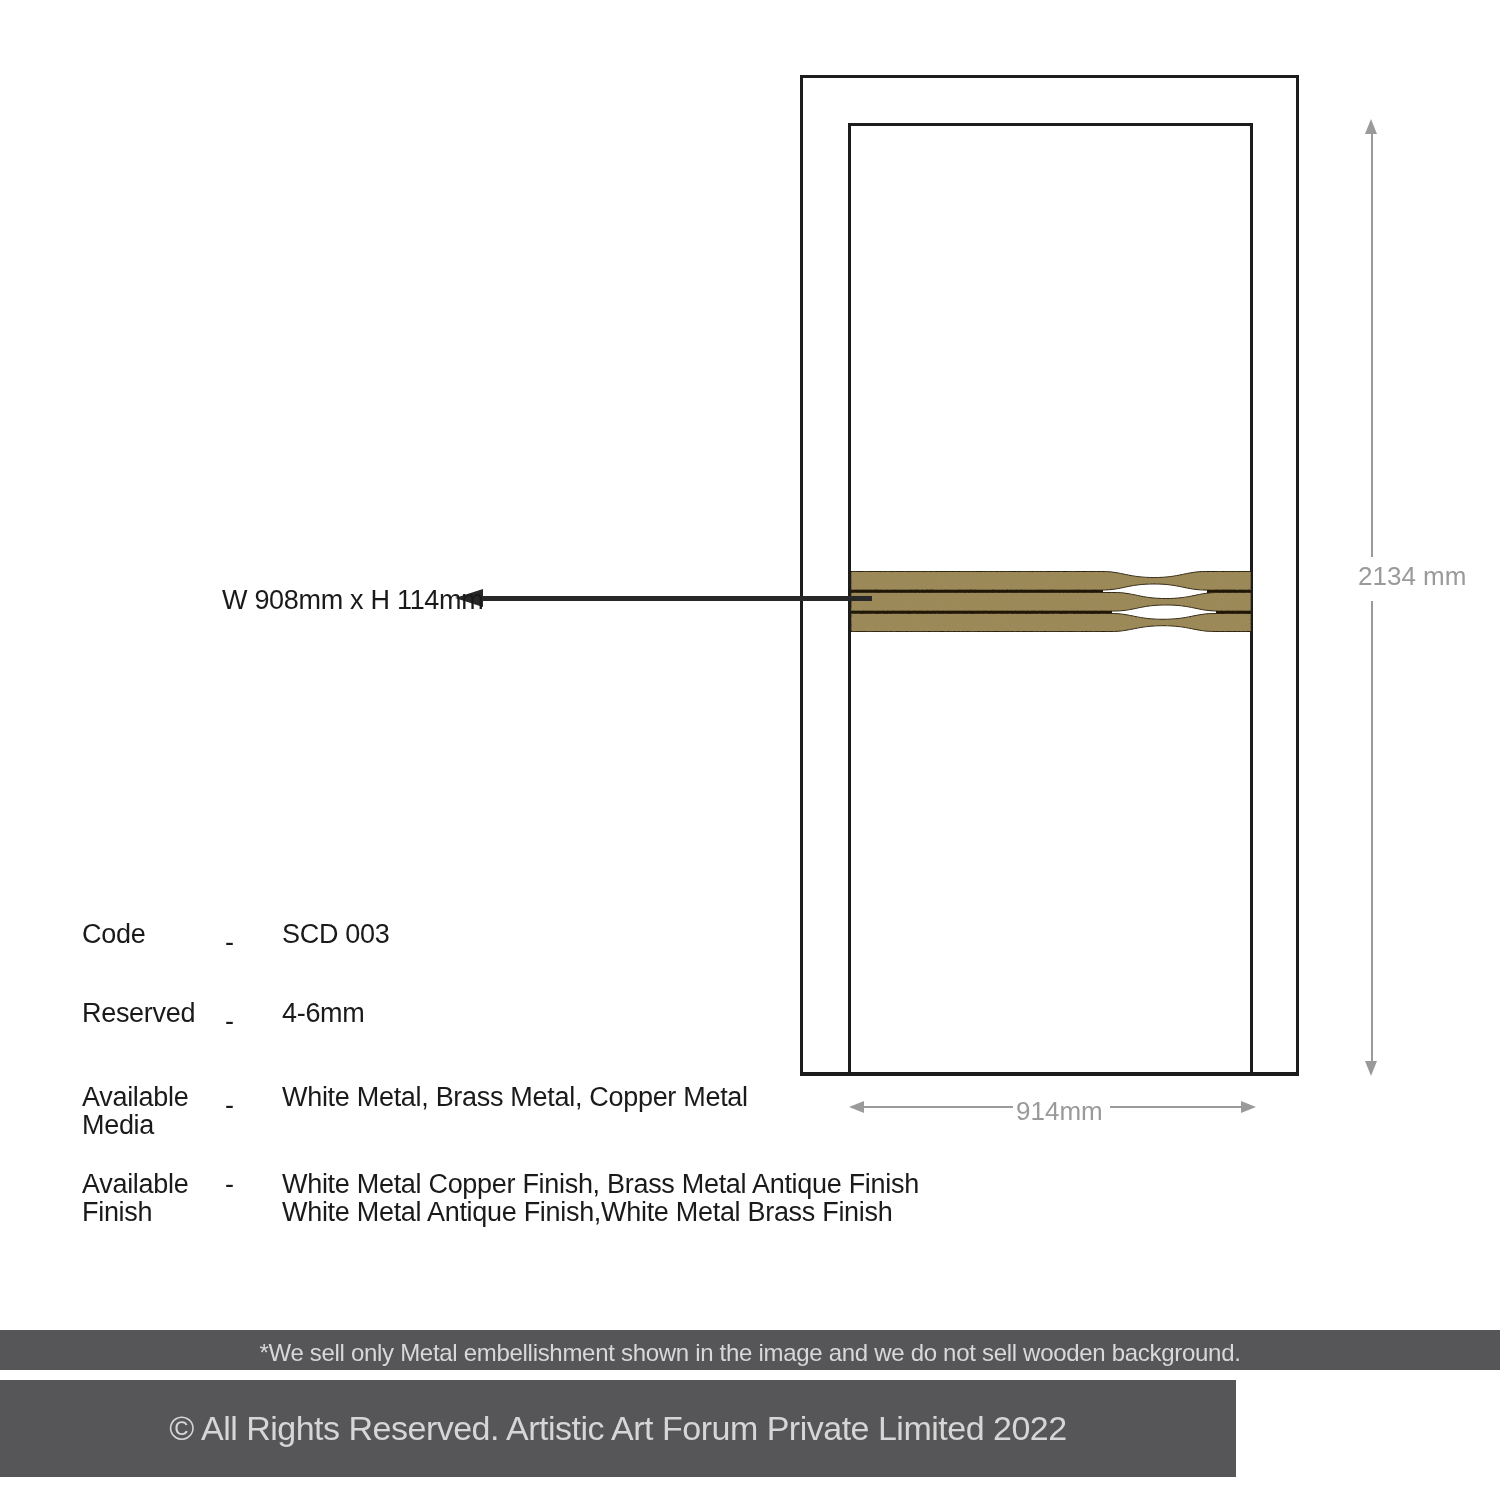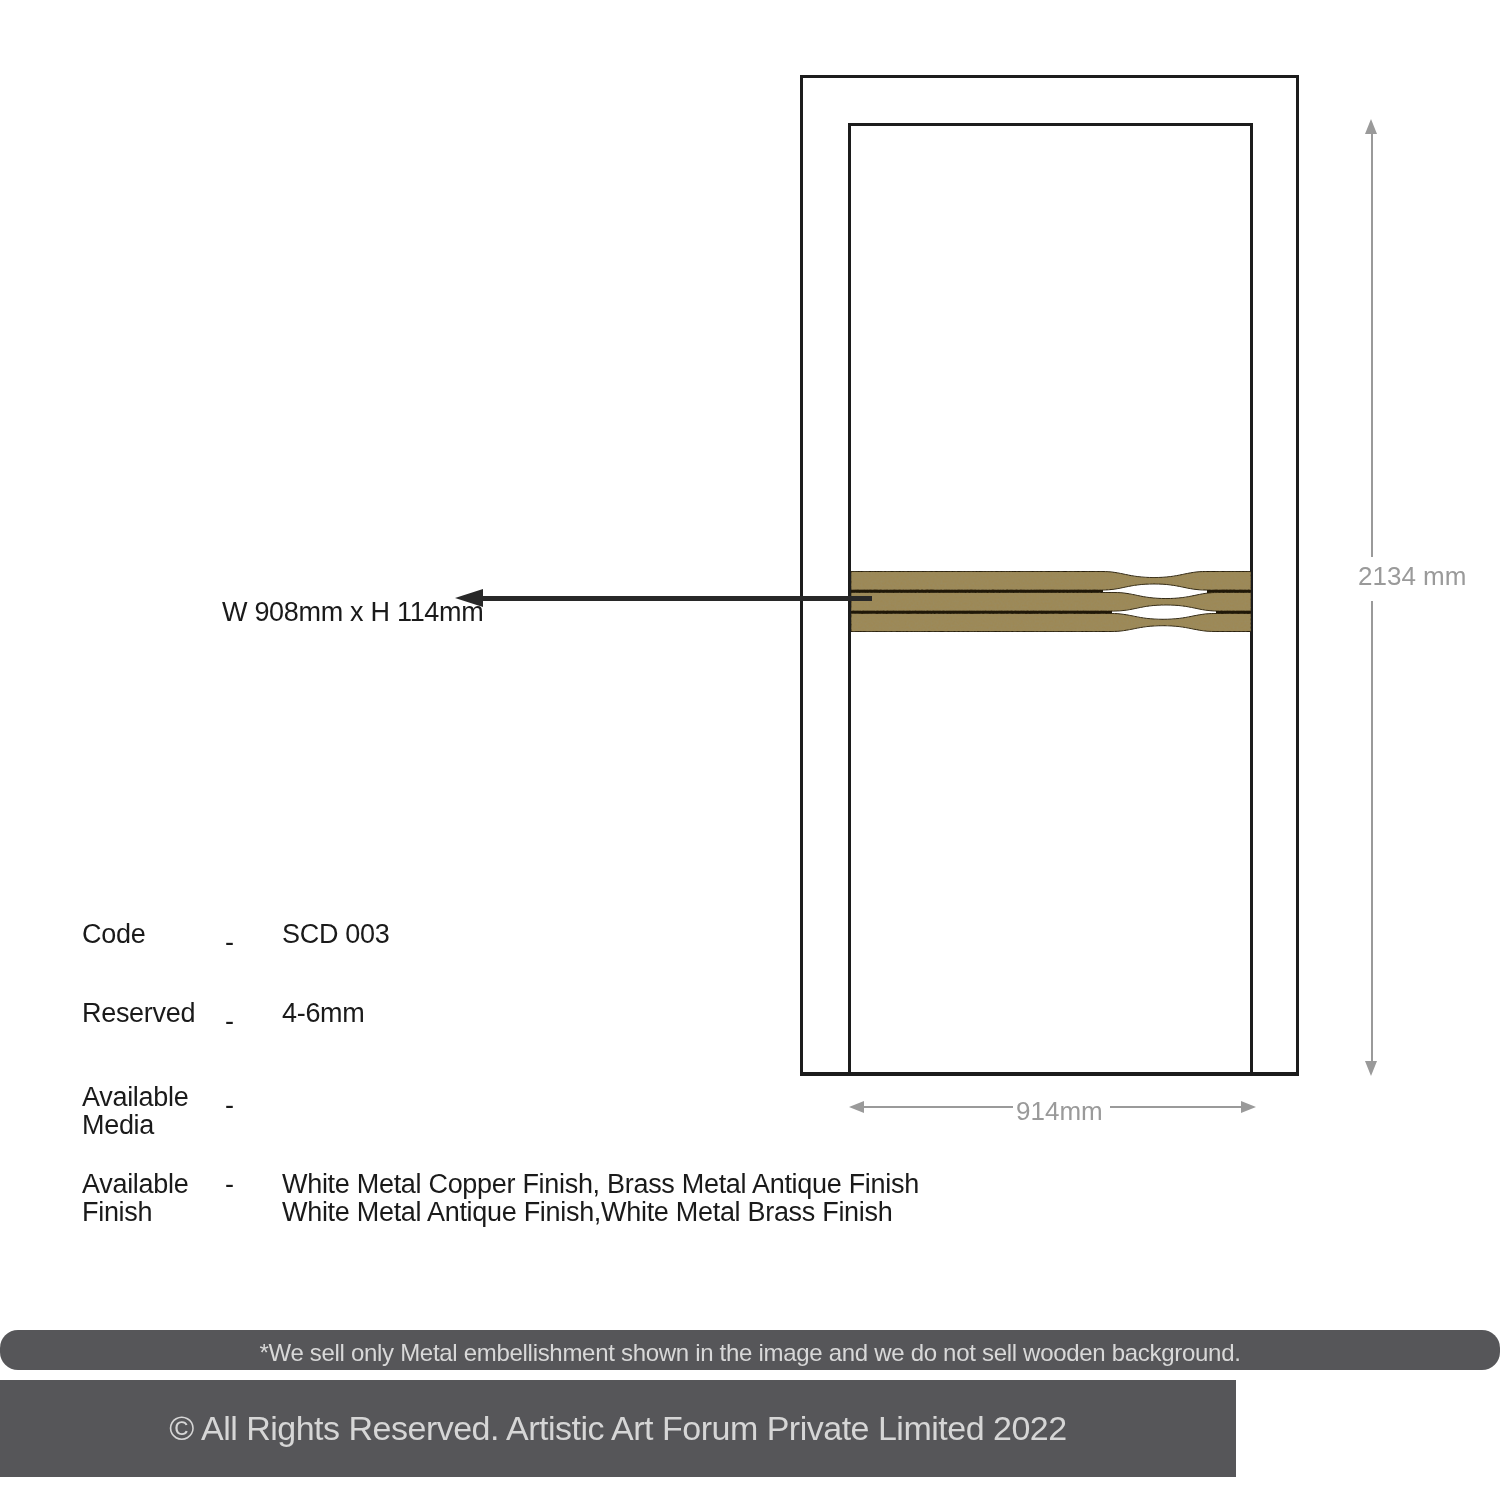--- a/index.html
+++ b/index.html
@@ -13,7 +13,7 @@
   #door-inner{left:848px;top:123px;width:405px;height:953px;border:3px solid #1c1c1c;border-bottom:4px solid #1c1c1c;box-sizing:border-box;background:#fff;}
   #strip{left:851px;top:571px;width:400px;height:61px;}
   
-  #callout-label{left:222px;top:586px;font-size:27px;line-height:28px;letter-spacing:-0.3px;white-space:nowrap;margin-top:12px;}
+  #callout-label{left:222px;top:586px;font-size:27px;line-height:28px;letter-spacing:-0.3px;white-space:nowrap;}
   #callout-line{left:481px;top:596px;width:391px;height:5px;background:#282828;}
   #callout-head{left:455px;top:589px;width:0;height:0;border-top:9px solid transparent;border-bottom:9px solid transparent;border-right:28px solid #282828;}
   

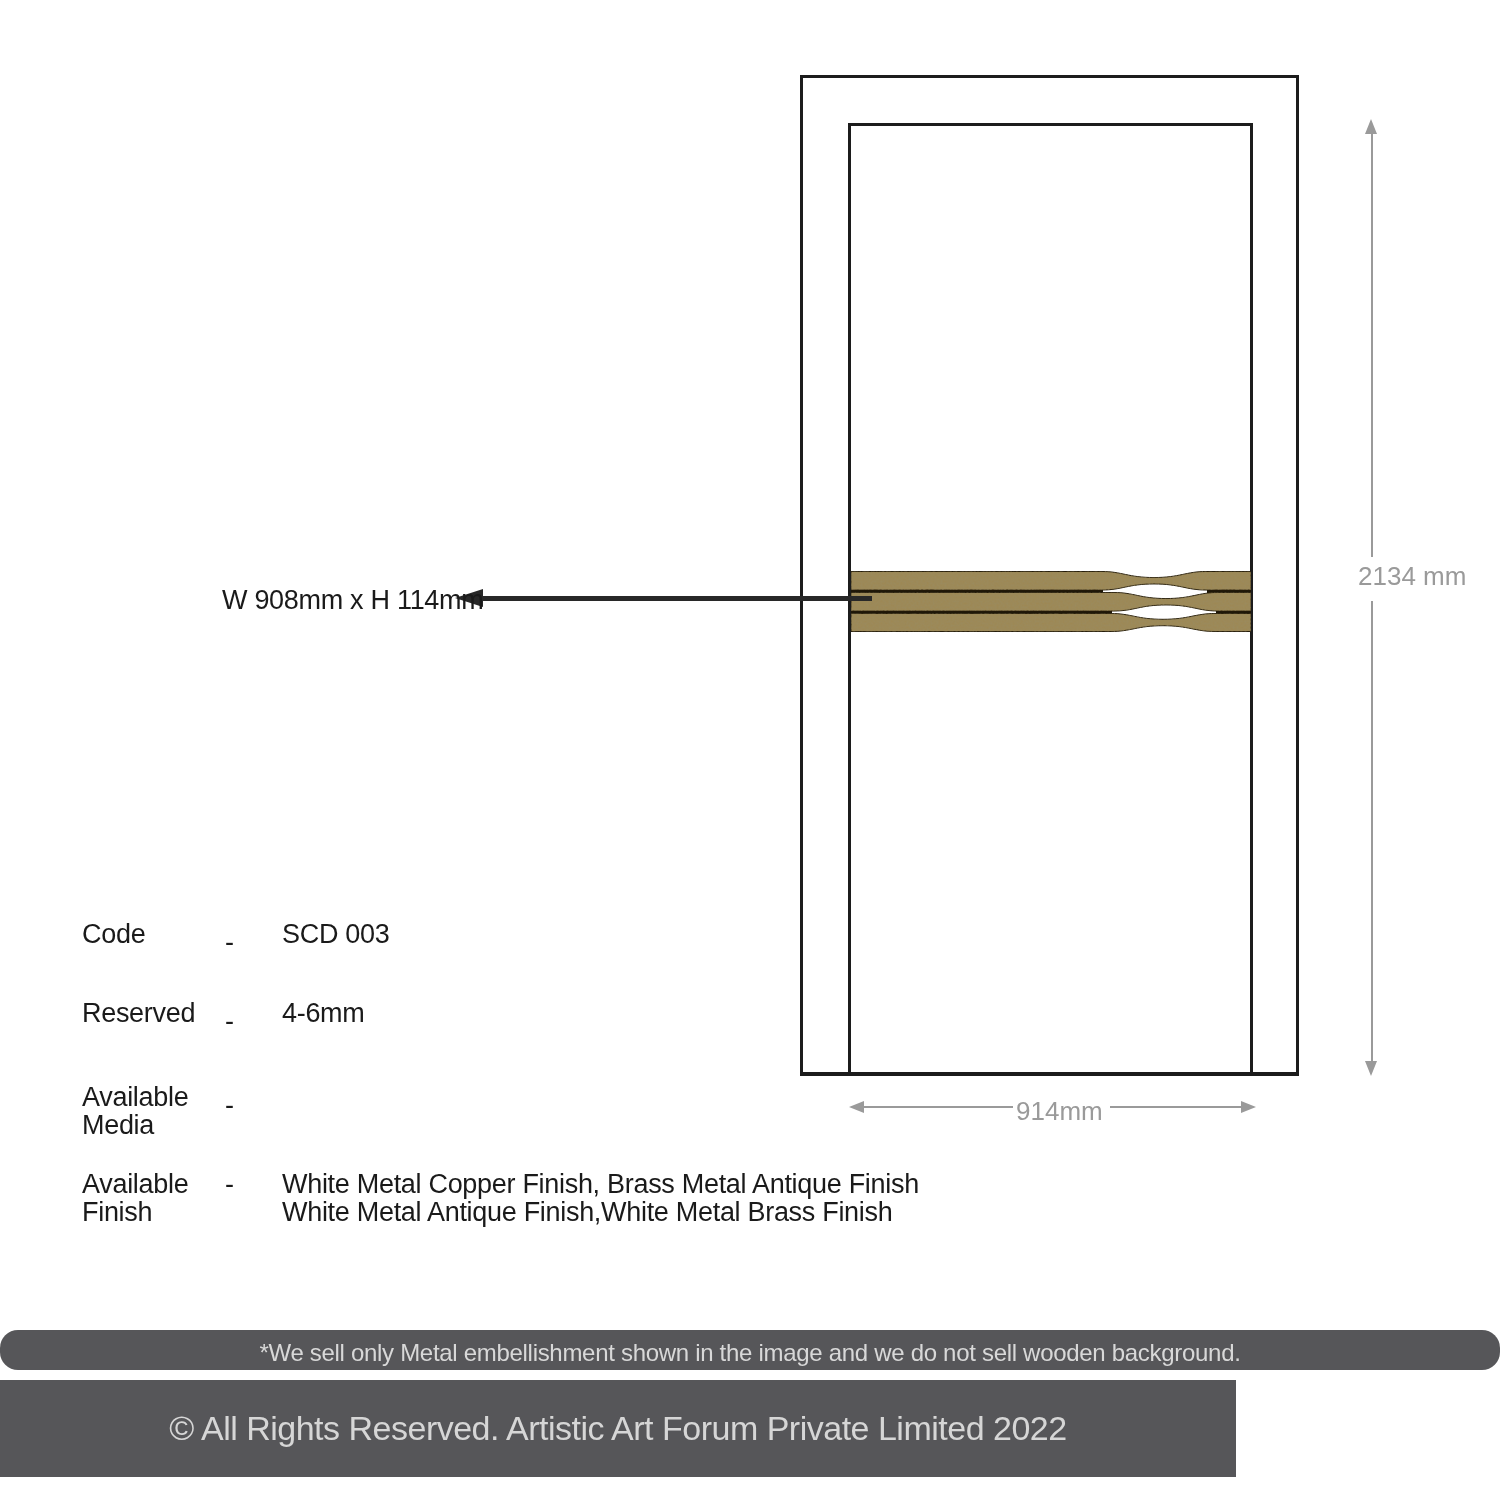--- a/index.html
+++ b/index.html
@@ -106,6 +106,7 @@
     <div>Media</div>
   </div>
   <div class="abs spec dash low" style="top:1083px">-</div>
+  <div class="abs spec val" style="top:1083px">White Metal, Brass Metal, Copper Metal</div>
 
   <div class="abs spec lbl" style="top:1170px">
     <div>Available</div>

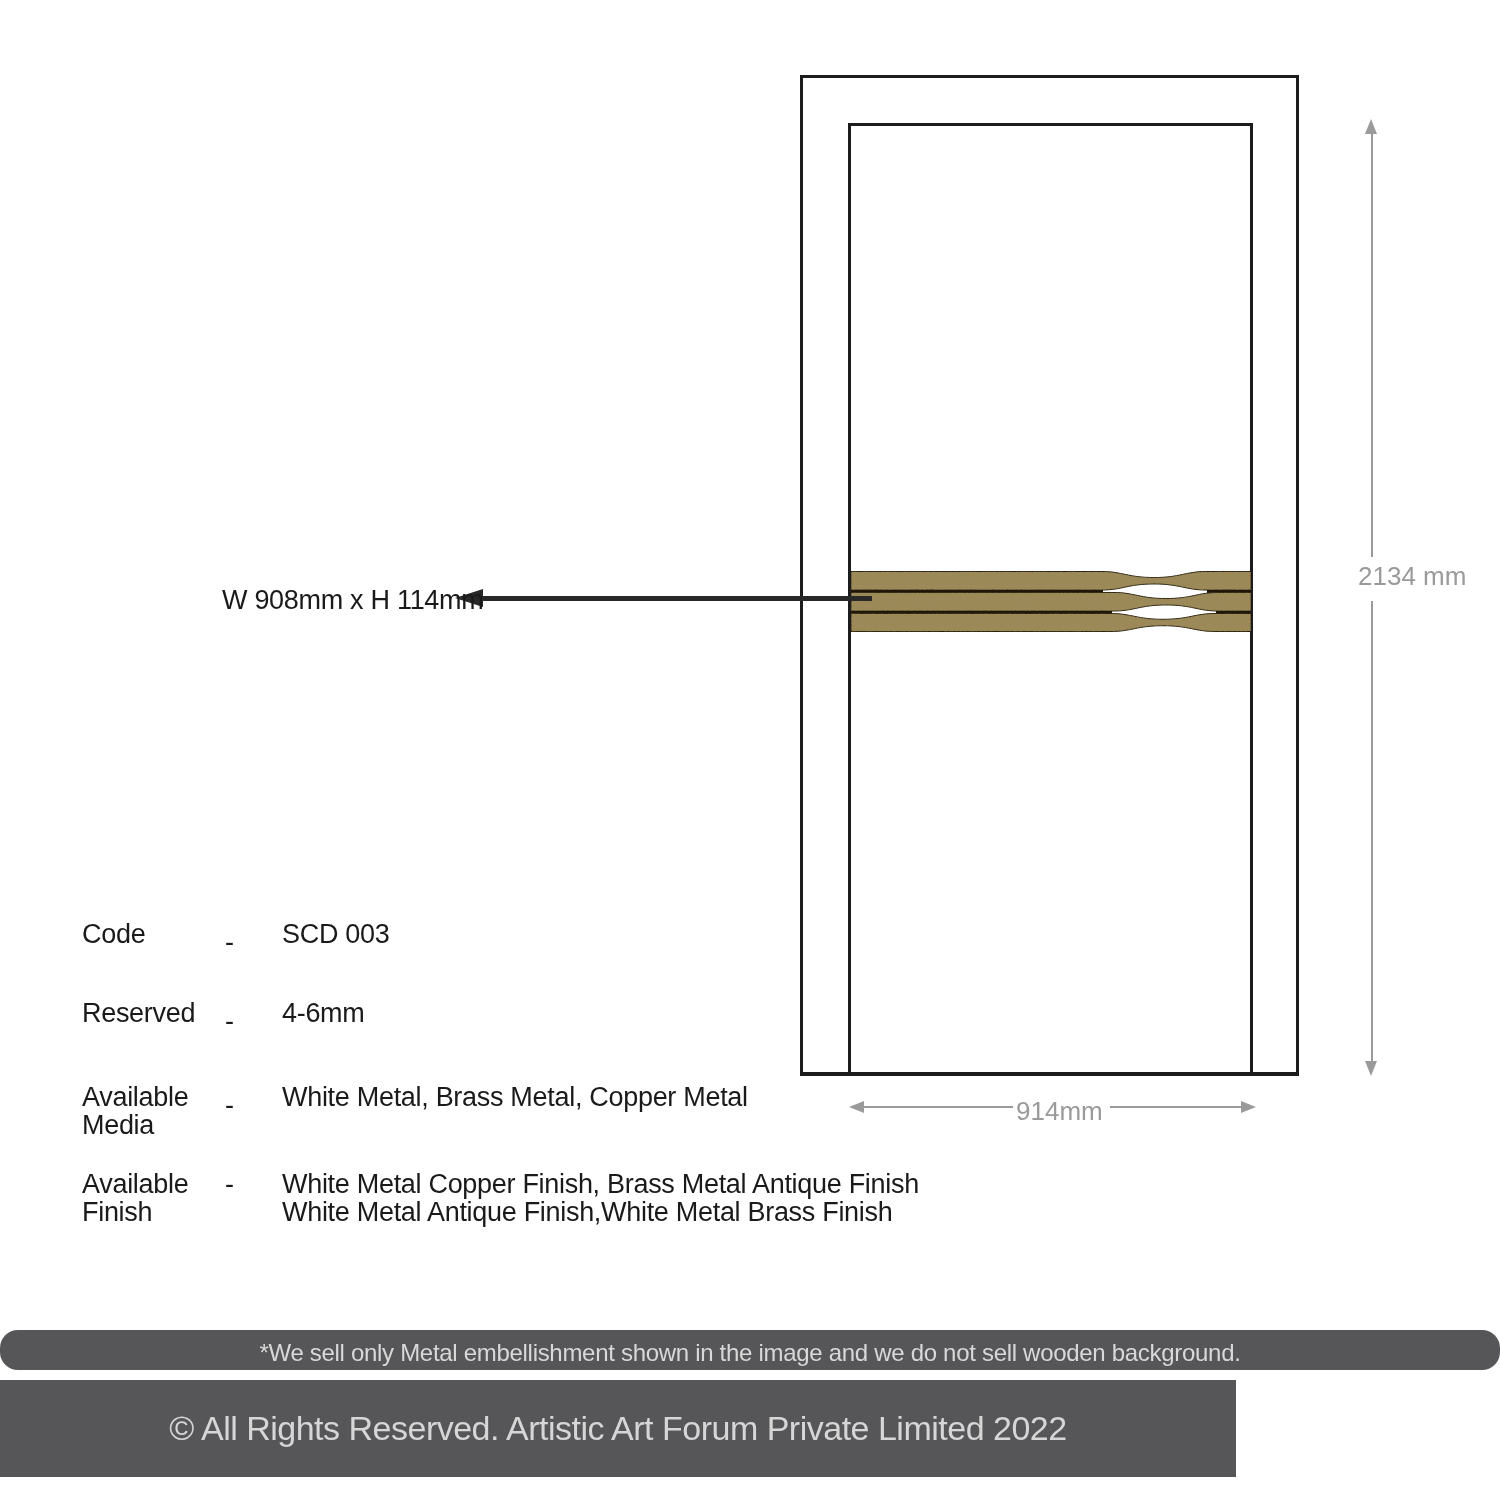--- a/index.html
+++ b/index.html
@@ -35,7 +35,7 @@
   .dash.low{transform:translateY(8px);}
   .val{left:282px;}
   
-  #note-bar{left:0;top:1330px;width:1500px;height:40px;background:#565659;border-radius:18px;}
+  #note-bar{left:0;top:1330px;width:1500px;height:40px;background:#565659;}
   #note-text{width:100%;text-align:center;line-height:46px;font-size:24px;letter-spacing:-0.3px;color:#d8d8d8;}
   #copy-bar{left:0;top:1380px;width:1236px;height:97px;background:#565659;}
   #copy-text{width:100%;text-align:center;line-height:97px;font-size:34px;letter-spacing:-0.5px;color:#d6d6d6;}

